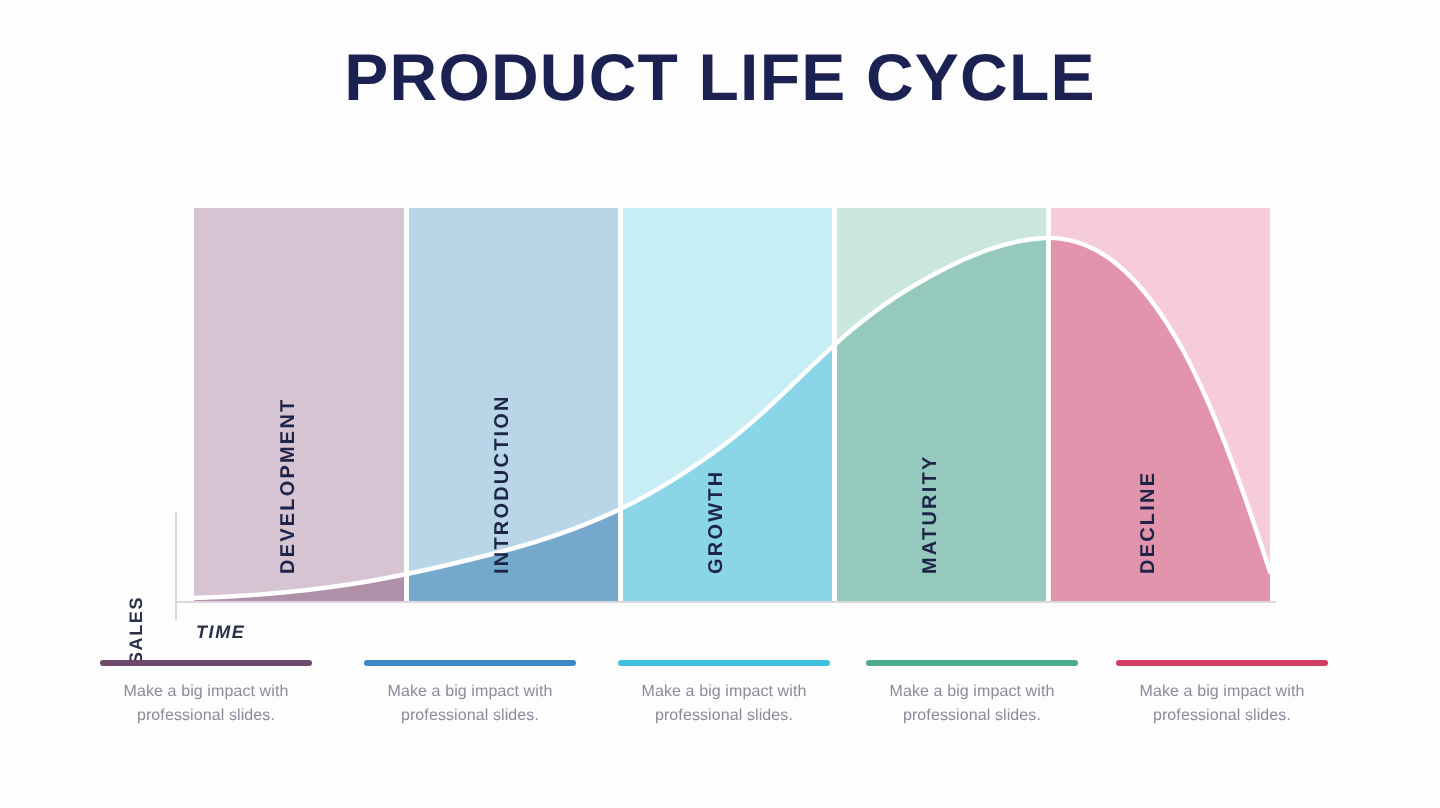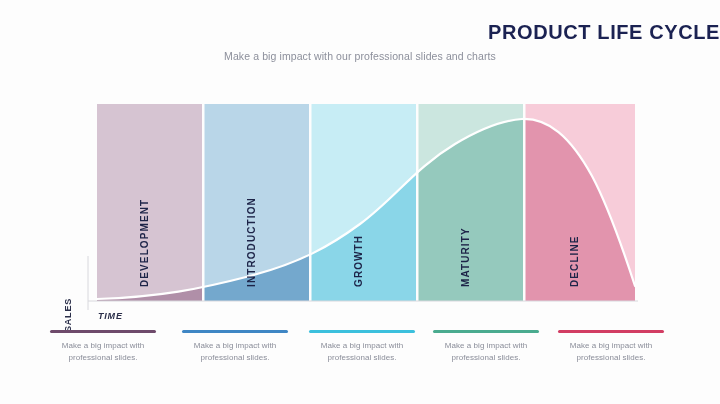--- a/index.html
+++ b/index.html
@@ -29,14 +29,13 @@
     text-align: center;
   }
   .title {
-    font-size: 20px;
+    font-size: 33px;
     font-weight: bold;
     letter-spacing: 0.6px;
     color: #1b2252;
     line-height: 1.05;
     margin: 0;
     font-family: "Liberation Sans", sans-serif;
-    text-align: right;
   }
   .subtitle {
     margin: 7px 0 0 0;

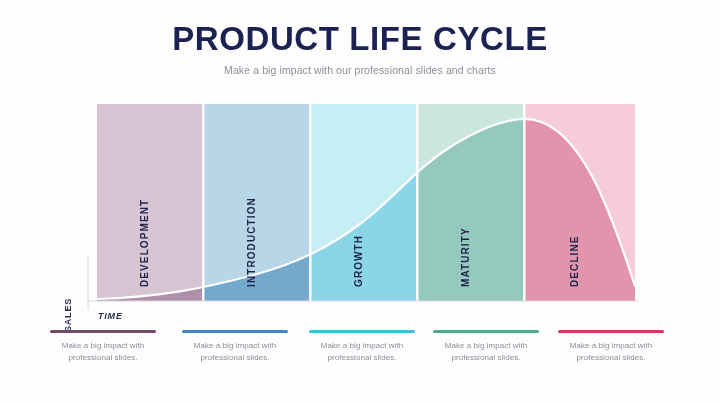--- a/index.html
+++ b/index.html
@@ -122,7 +122,6 @@
 
   <div class="header">
     <h1 class="title">PRODUCT LIFE CYCLE</h1>
-    <p class="subtitle">Make a big impact with our professional slides and charts</p>
   </div>
 
   <div class="chart-wrap">

